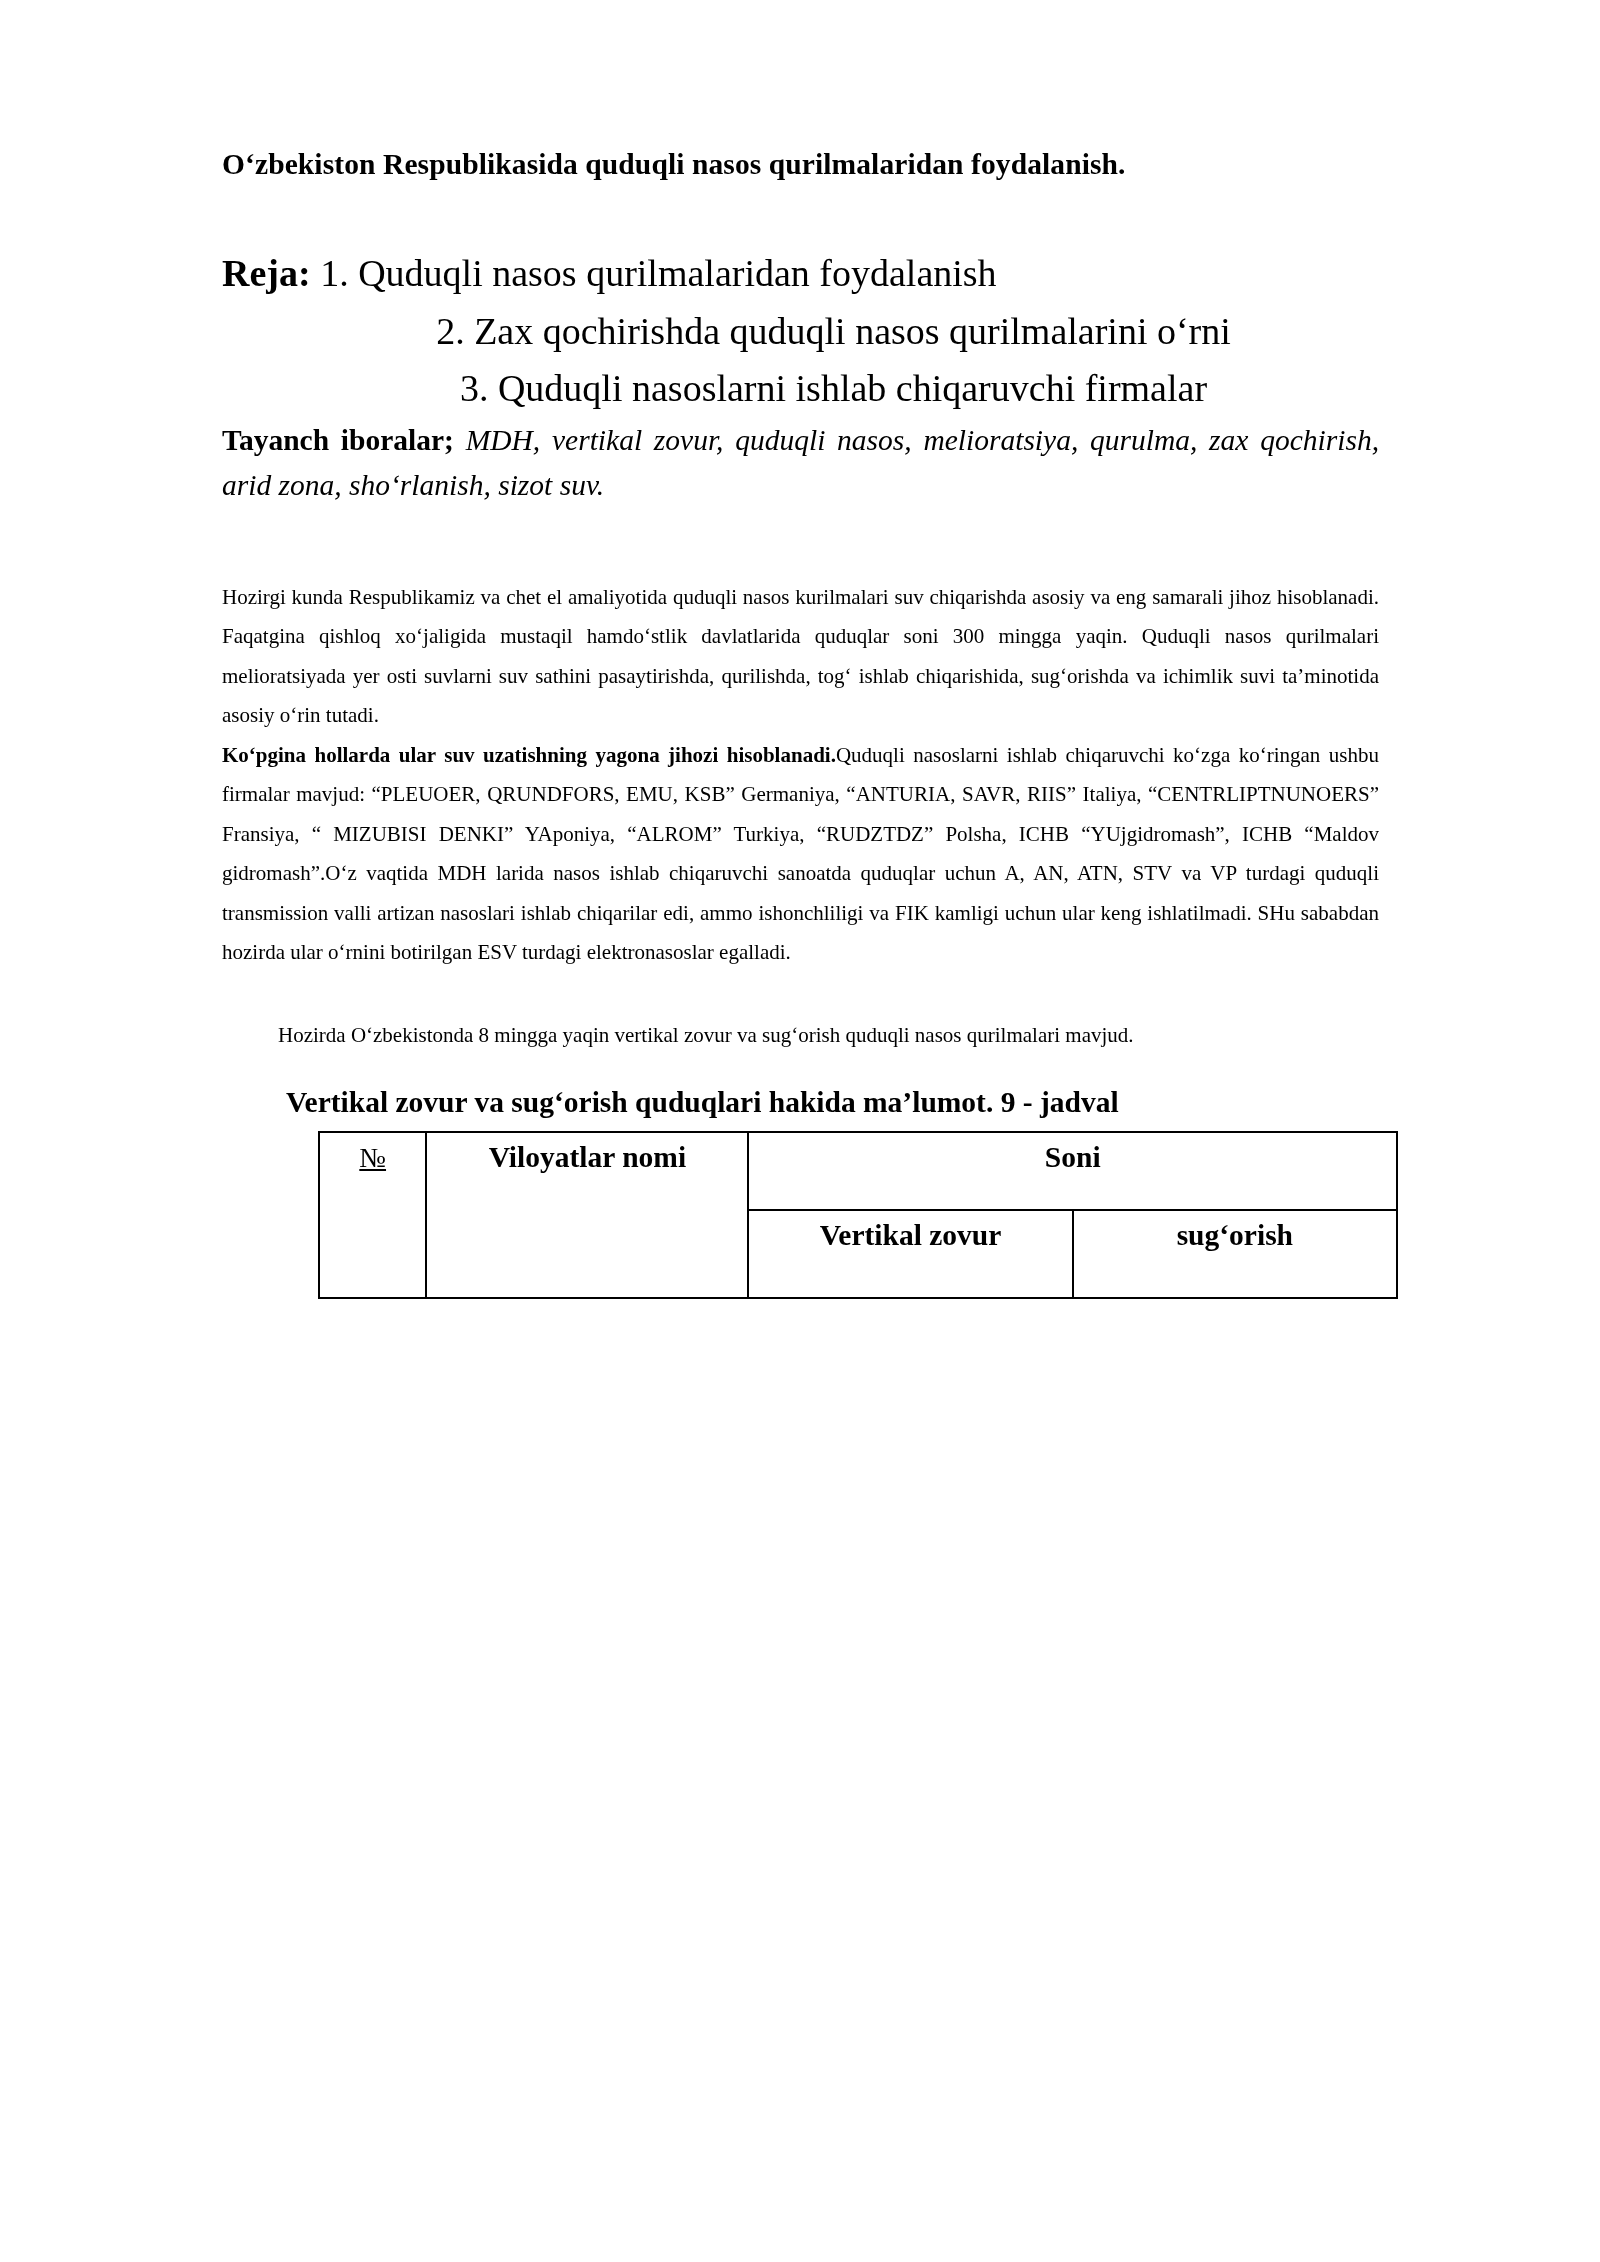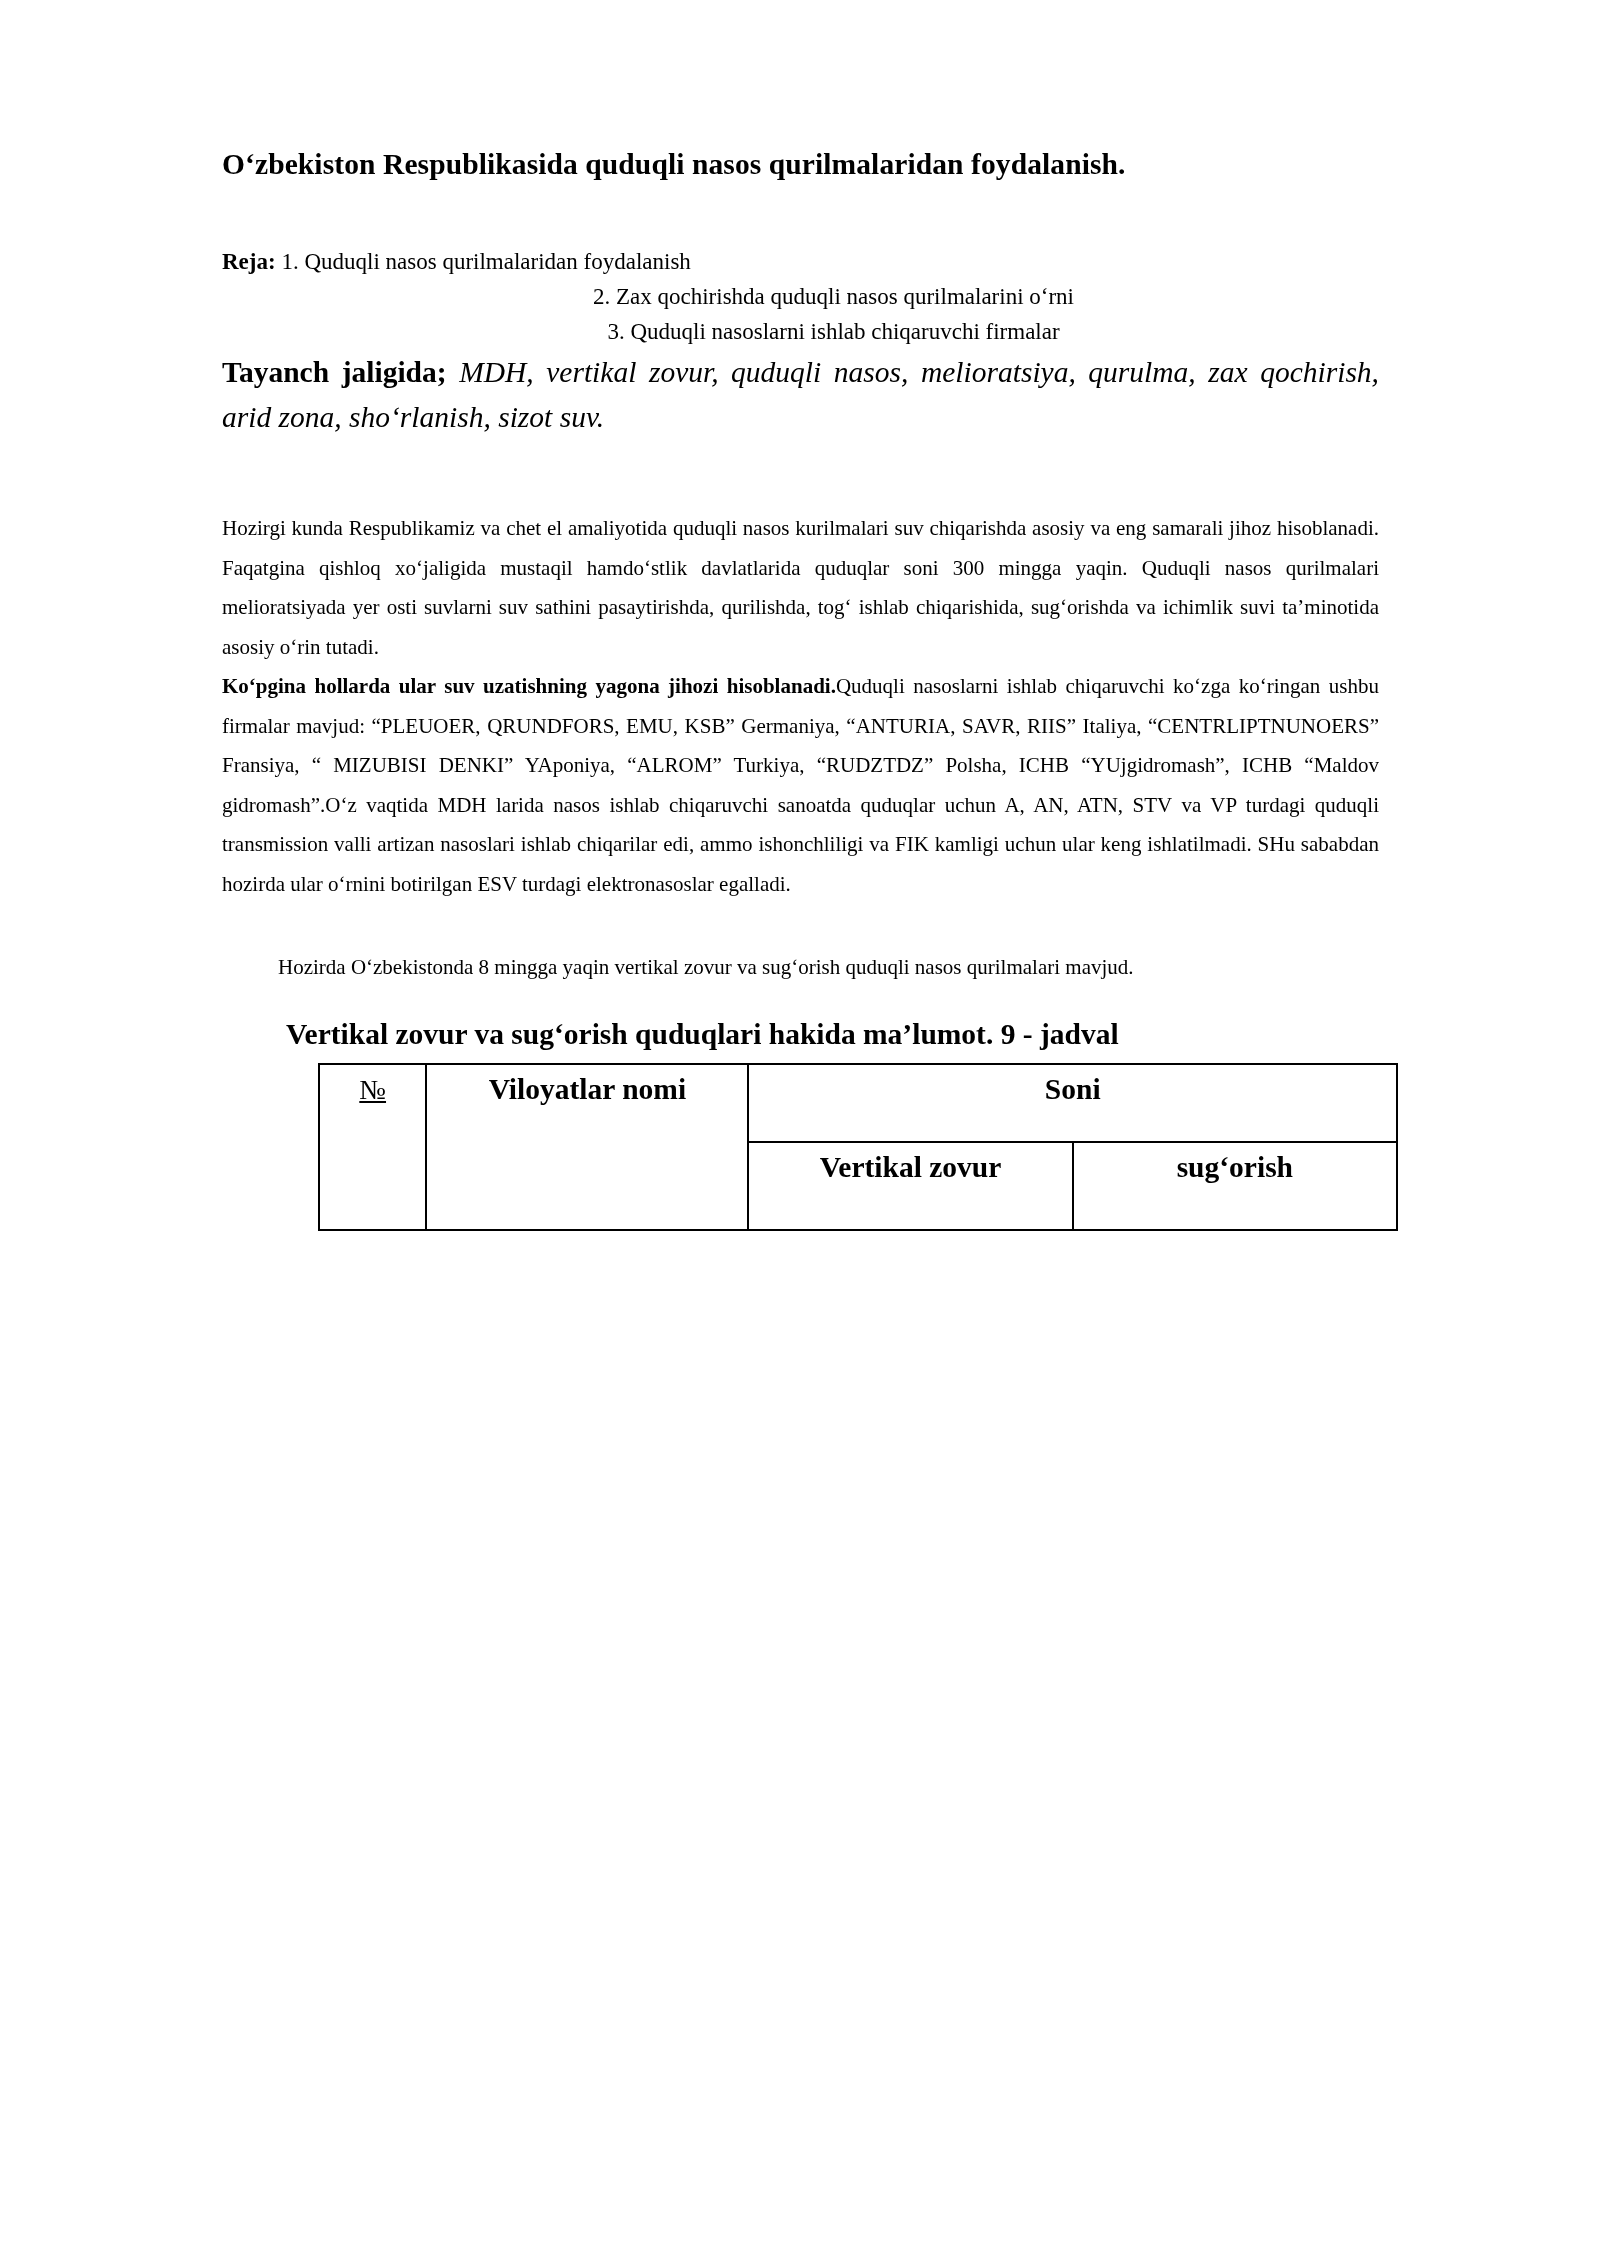--- a/index.html
+++ b/index.html
@@ -38,7 +38,7 @@
     letter-spacing: .1px;
   }
   .reja-block {
-    font-size: 23px;
+    font-size: 38px;
     line-height: 1.52;
     margin: 0;
   }

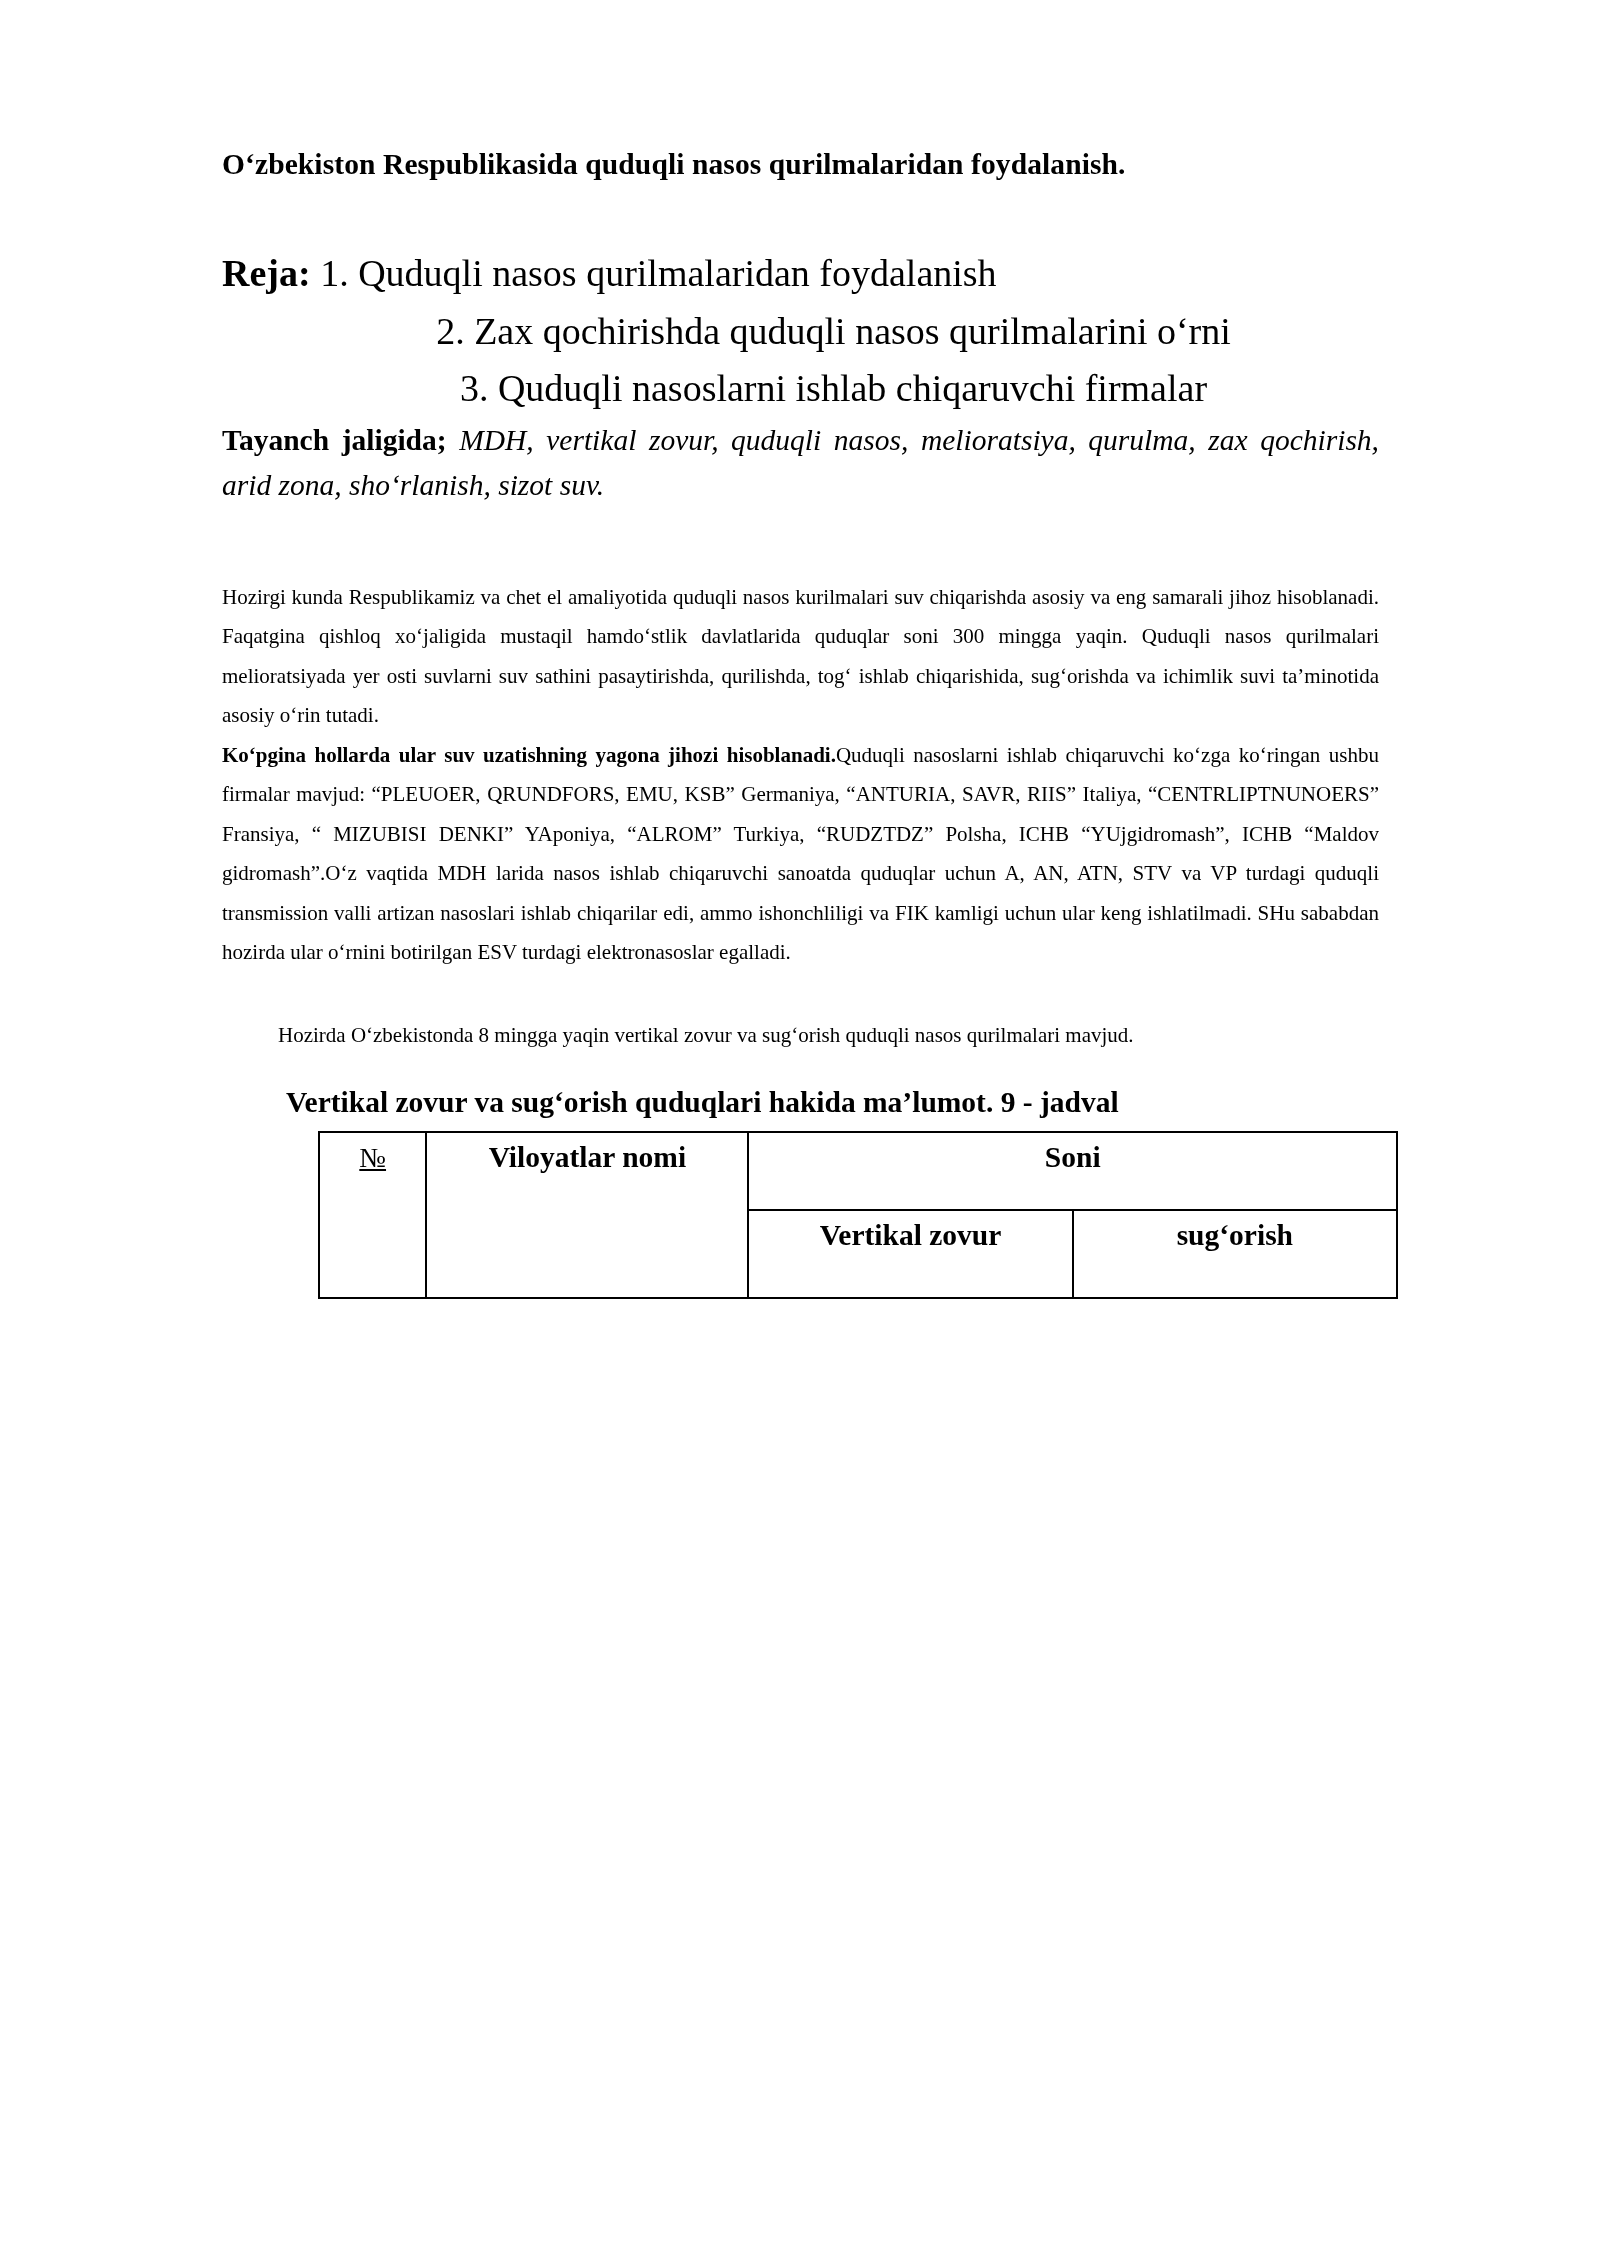--- a/index.html
+++ b/index.html
@@ -125,7 +125,7 @@
       <p class="reja-line-3">3. Quduqli nasoslarni ishlab chiqaruvchi firmalar</p>
     </div>
 
-    <p class="keyterms"><span class="kt-label">Tayanch jaligida;</span><span class="kt-italic"> MDH, vertikal zovur, quduqli nasos, melioratsiya, qurulma, zax qochirish, arid zona, sho‘rlanish, sizot suv.</span></p>
+    <p class="keyterms"><span class="kt-label">Tayanch iboralar;</span><span class="kt-italic"> MDH, vertikal zovur, quduqli nasos, melioratsiya, qurulma, zax qochirish, arid zona, sho‘rlanish, sizot suv.</span></p>
 
     <div class="gap-lg"></div>
 

